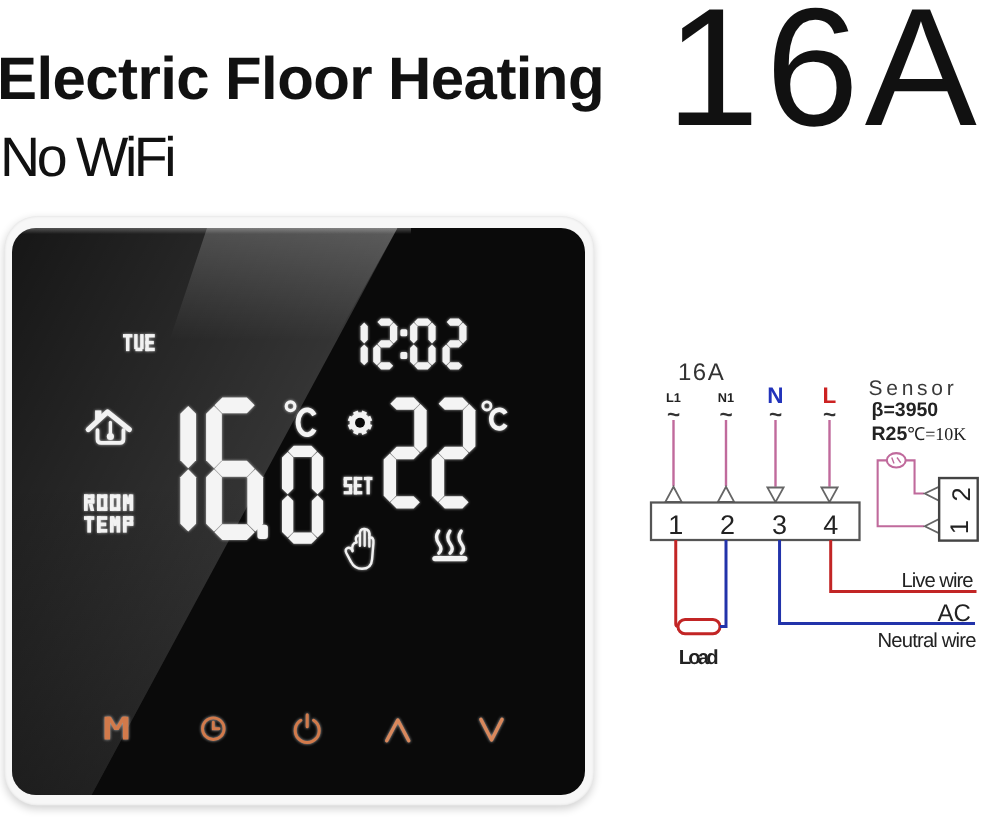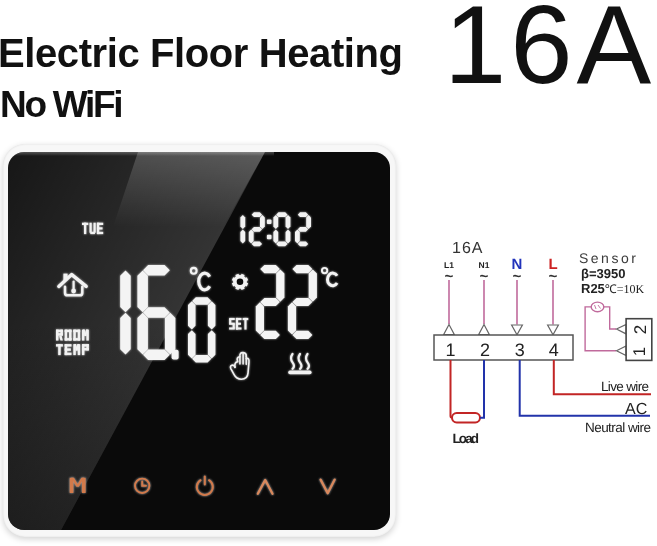--- a/index.html
+++ b/index.html
@@ -6,7 +6,7 @@
 *{-webkit-font-smoothing:antialiased;}
 .abs{position:absolute;}
 #title{left:-2px;top:31px;font-size:40px;font-weight:bold;color:#111;letter-spacing:-0.4px;white-space:nowrap;}
-#sub{left:0px;top:84px;font-size:37px;font-weight:bold;color:#111;letter-spacing:-2.3px;}
+#sub{left:0px;top:84px;font-size:37px;font-weight:normal;color:#111;letter-spacing:-2.3px;}
 #amp{left:444px;top:-20px;font-size:112px;color:#111;letter-spacing:4px;}
 #frame{left:3px;top:144px;width:393px;height:393px;background:#f7f7f7;border-radius:22px;box-shadow:0 2px 6px rgba(0,0,0,0.18), inset 0 0 2px rgba(0,0,0,0.12);}
 #tbody{left:8px;top:152px;width:382px;height:378px;background:#0a0a0a;border-radius:16px;overflow:hidden;}

